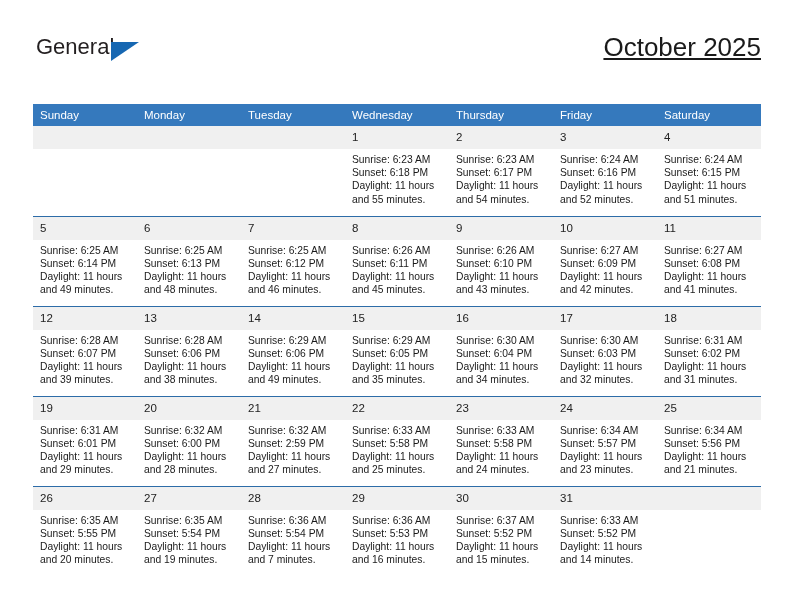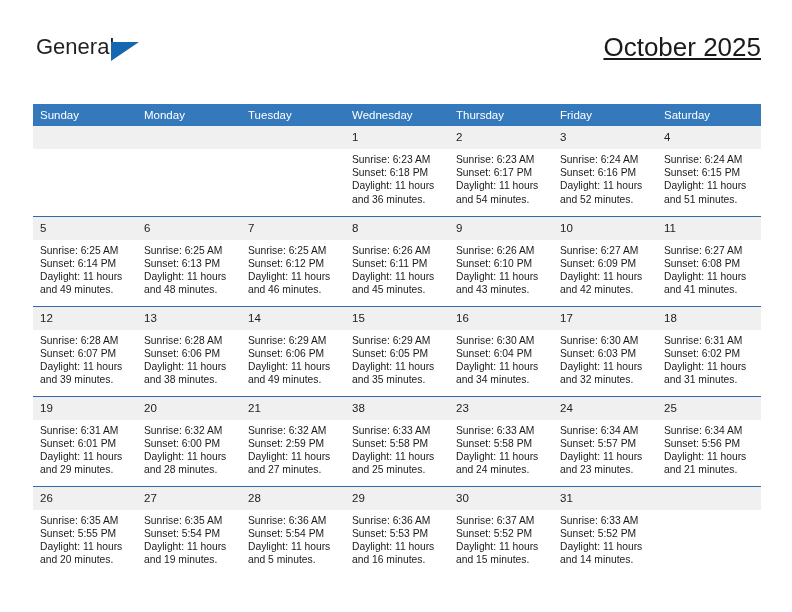--- a/index.html
+++ b/index.html
@@ -183,7 +183,7 @@
               <span class="line">Sunrise: 6:23 AM</span>
               <span class="line">Sunset: 6:18 PM</span>
               <span class="wrap">Daylight: 11 hours</span>
-              <span class="wrap">and 36 minutes.</span>
+              <span class="wrap">and 55 minutes.</span>
             </span>
           </td>
           <td>

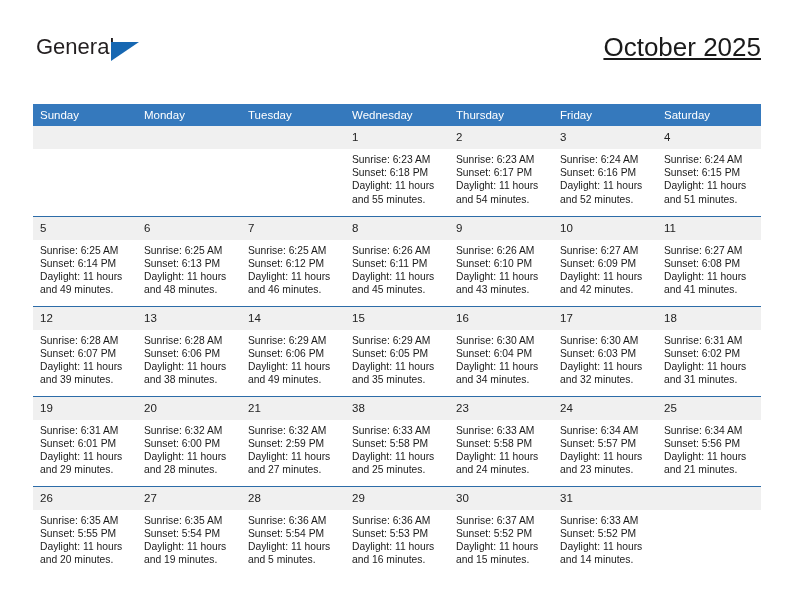--- a/index.html
+++ b/index.html
@@ -373,7 +373,7 @@
             </span>
           </td>
           <td>
-            <span class="daynum">38</span>
+            <span class="daynum">22</span>
             <span class="info">
               <span class="line">Sunrise: 6:33 AM</span>
               <span class="line">Sunset: 5:58 PM</span>

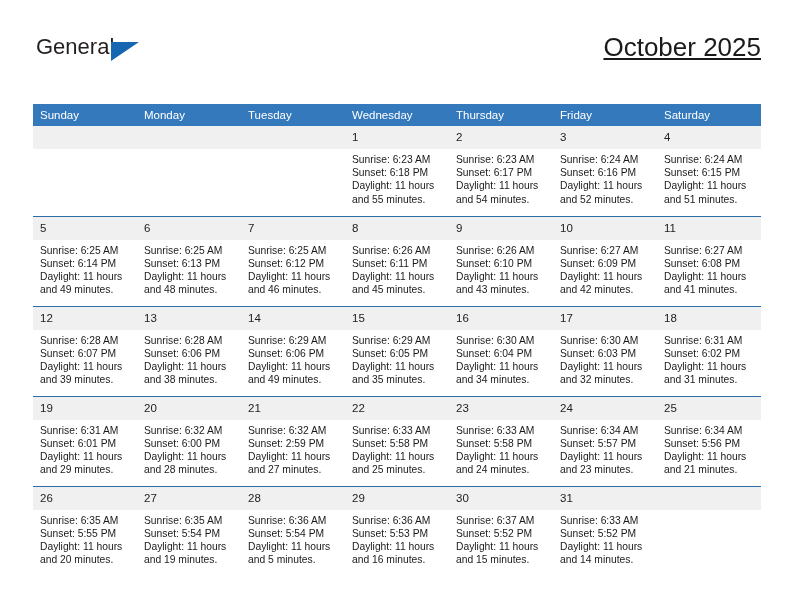--- a/index.html
+++ b/index.html
@@ -434,7 +434,7 @@
               <span class="line">Sunrise: 6:36 AM</span>
               <span class="line">Sunset: 5:54 PM</span>
               <span class="wrap">Daylight: 11 hours</span>
-              <span class="wrap">and 5 minutes.</span>
+              <span class="wrap">and 7 minutes.</span>
             </span>
           </td>
           <td>

